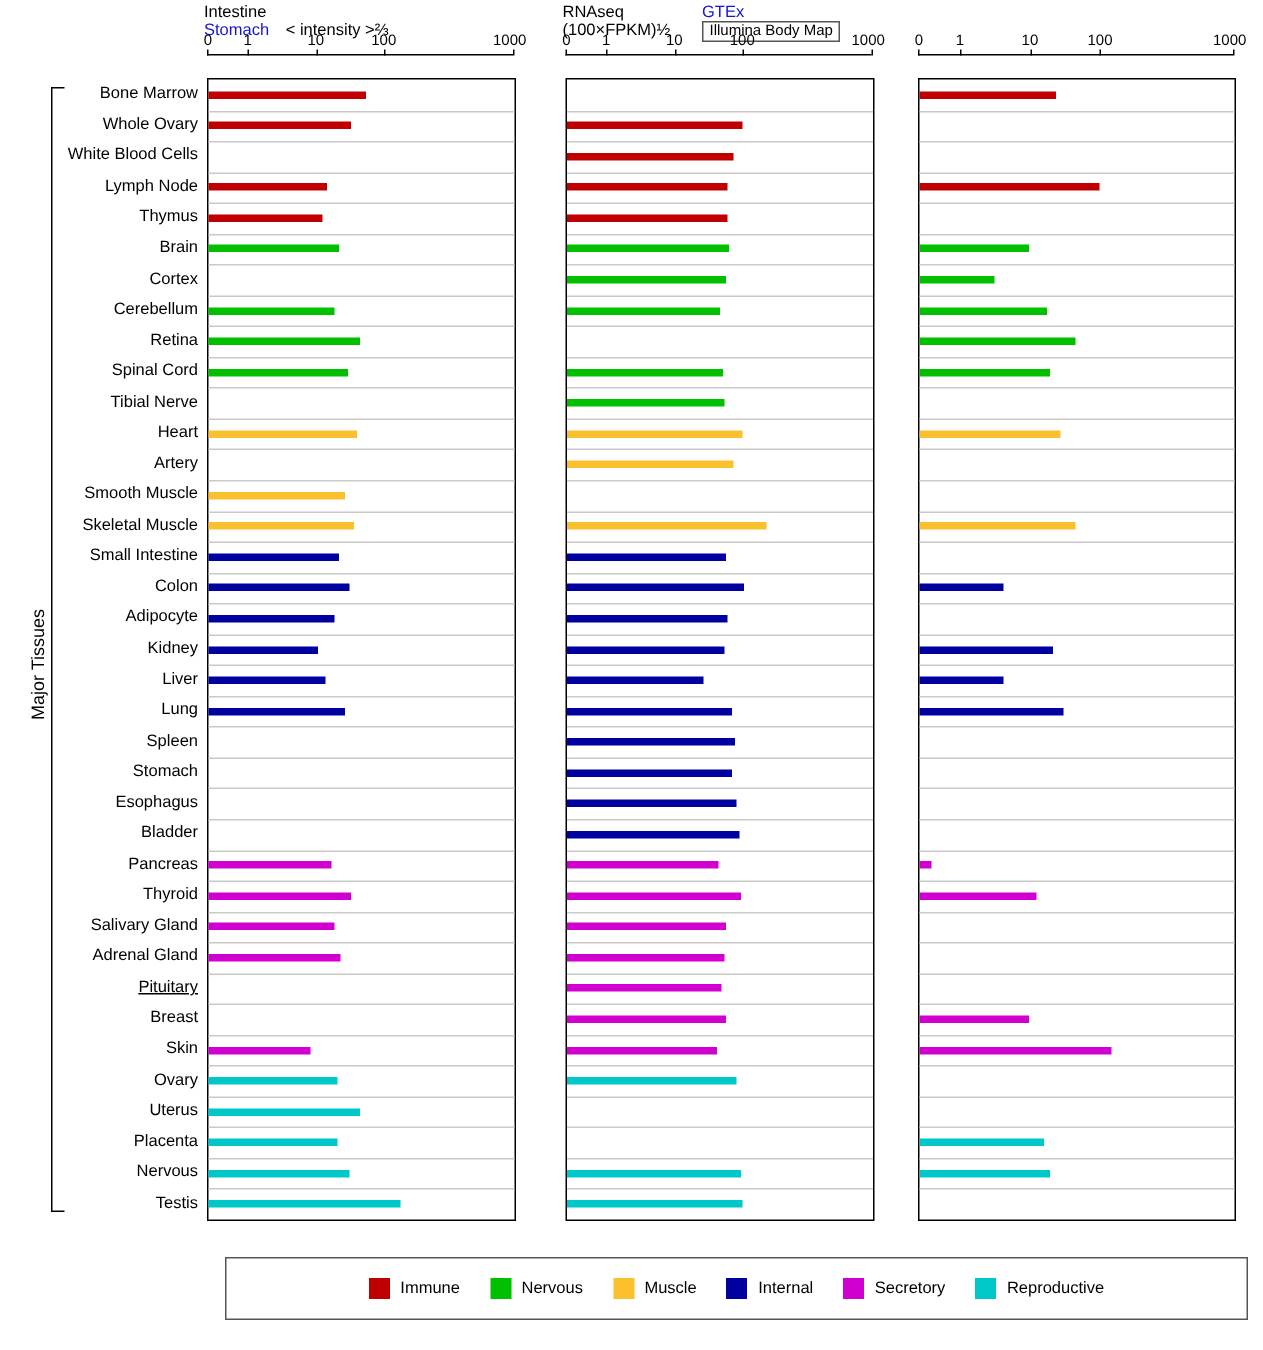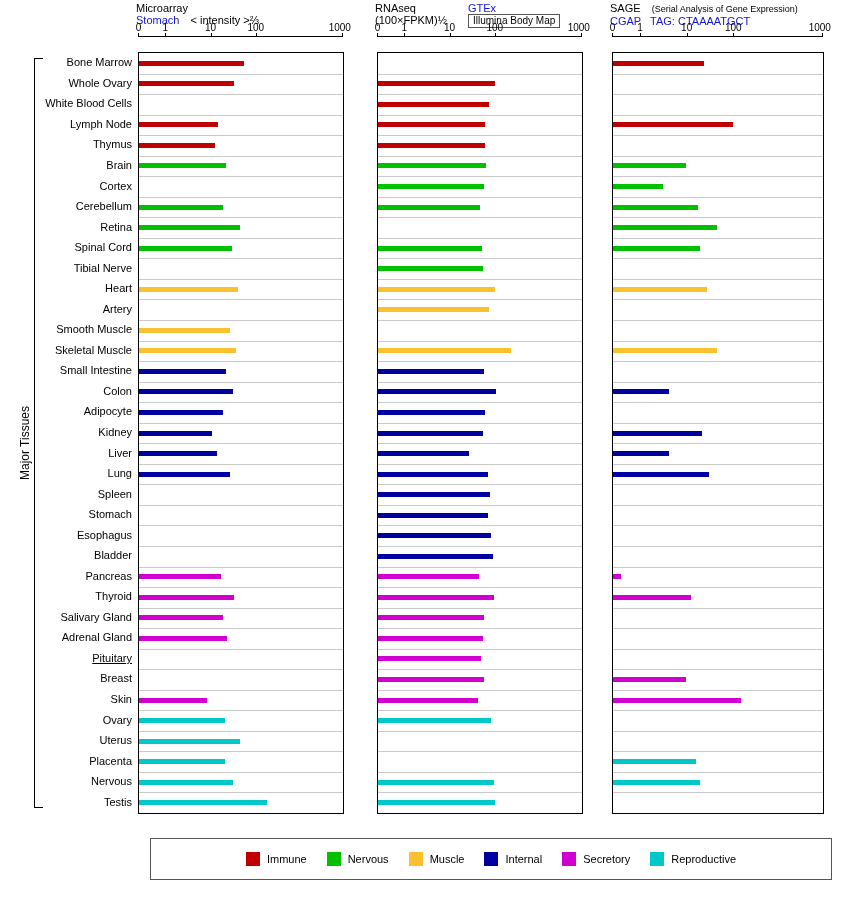--- a/index.html
+++ b/index.html
@@ -48,7 +48,7 @@
 <div class="root">
 
   <div class="panel-head" style="left:136px;top:2px;">
-    <div class="title">Microarray</div>
+    <div class="title">Intestine</div>
     <div><span class="sub">Stomach</span>
          <span class="sub2" style="margin-left:8px;">&lt; intensity &gt;⅔</span></div>
   </div>

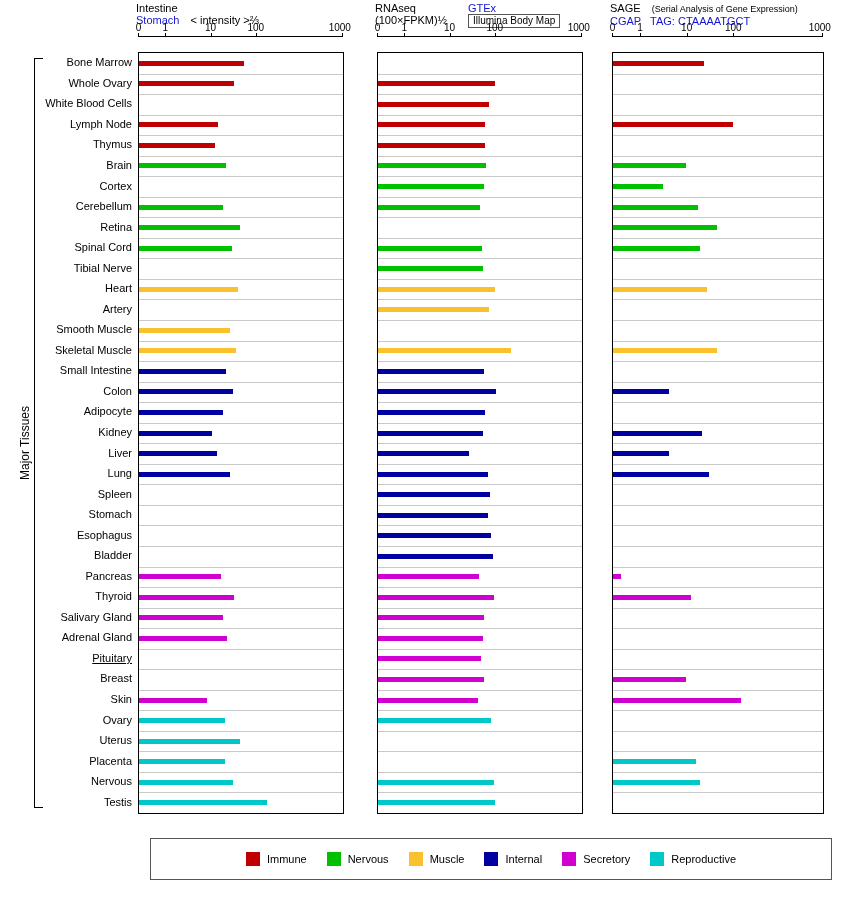--- a/index.html
+++ b/index.html
@@ -62,12 +62,6 @@
     <div class="boxed" style="font-size:10px;">Illumina Body Map</div>
   </div>
 
-  <div class="panel-head" style="left:610px;top:2px;">
-    <div><span class="title">SAGE</span>
-         <span class="sub2" style="font-size:9px;margin-left:8px;">(Serial Analysis of Gene Expression)</span></div>
-    <div><span class="sub">CGAP</span>
-         <span class="sub" style="margin-left:6px;">TAG: CTAAAATGCT</span></div>
-  </div>
 
   <div class="axis" id="axis-0" style="left:138px;top:22px;width:204px;">
       <div class="axisline"></div>

